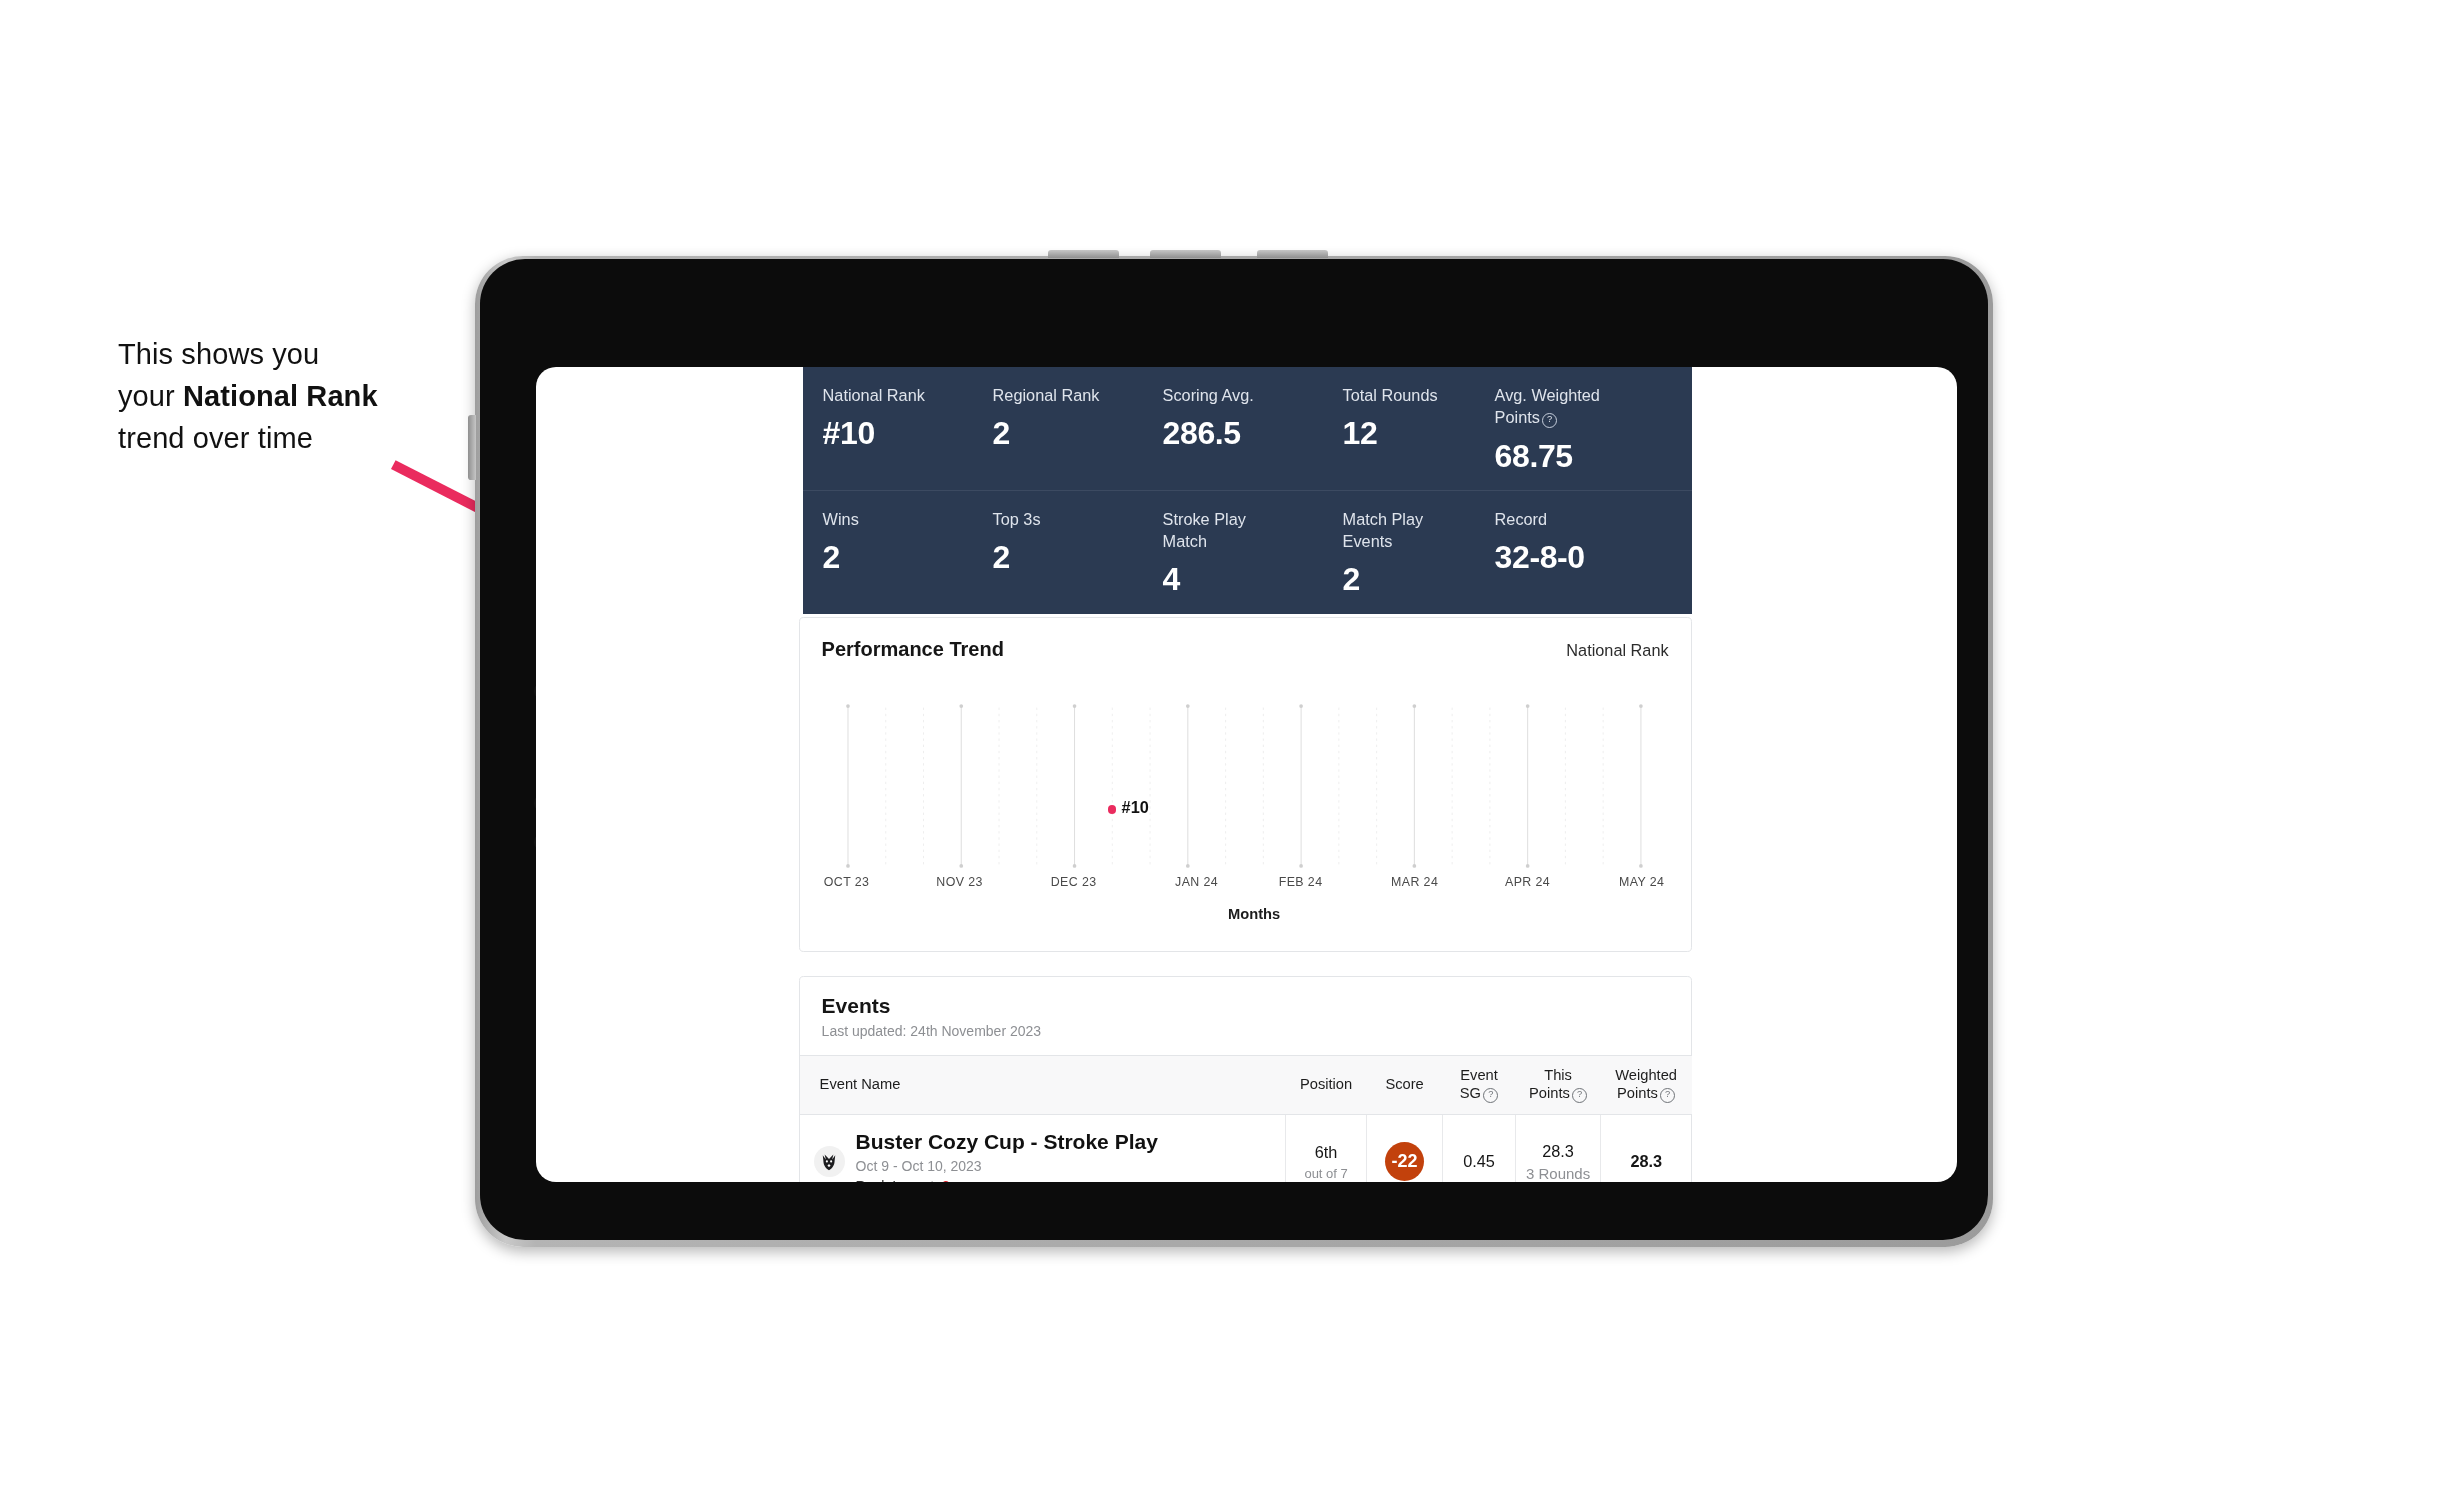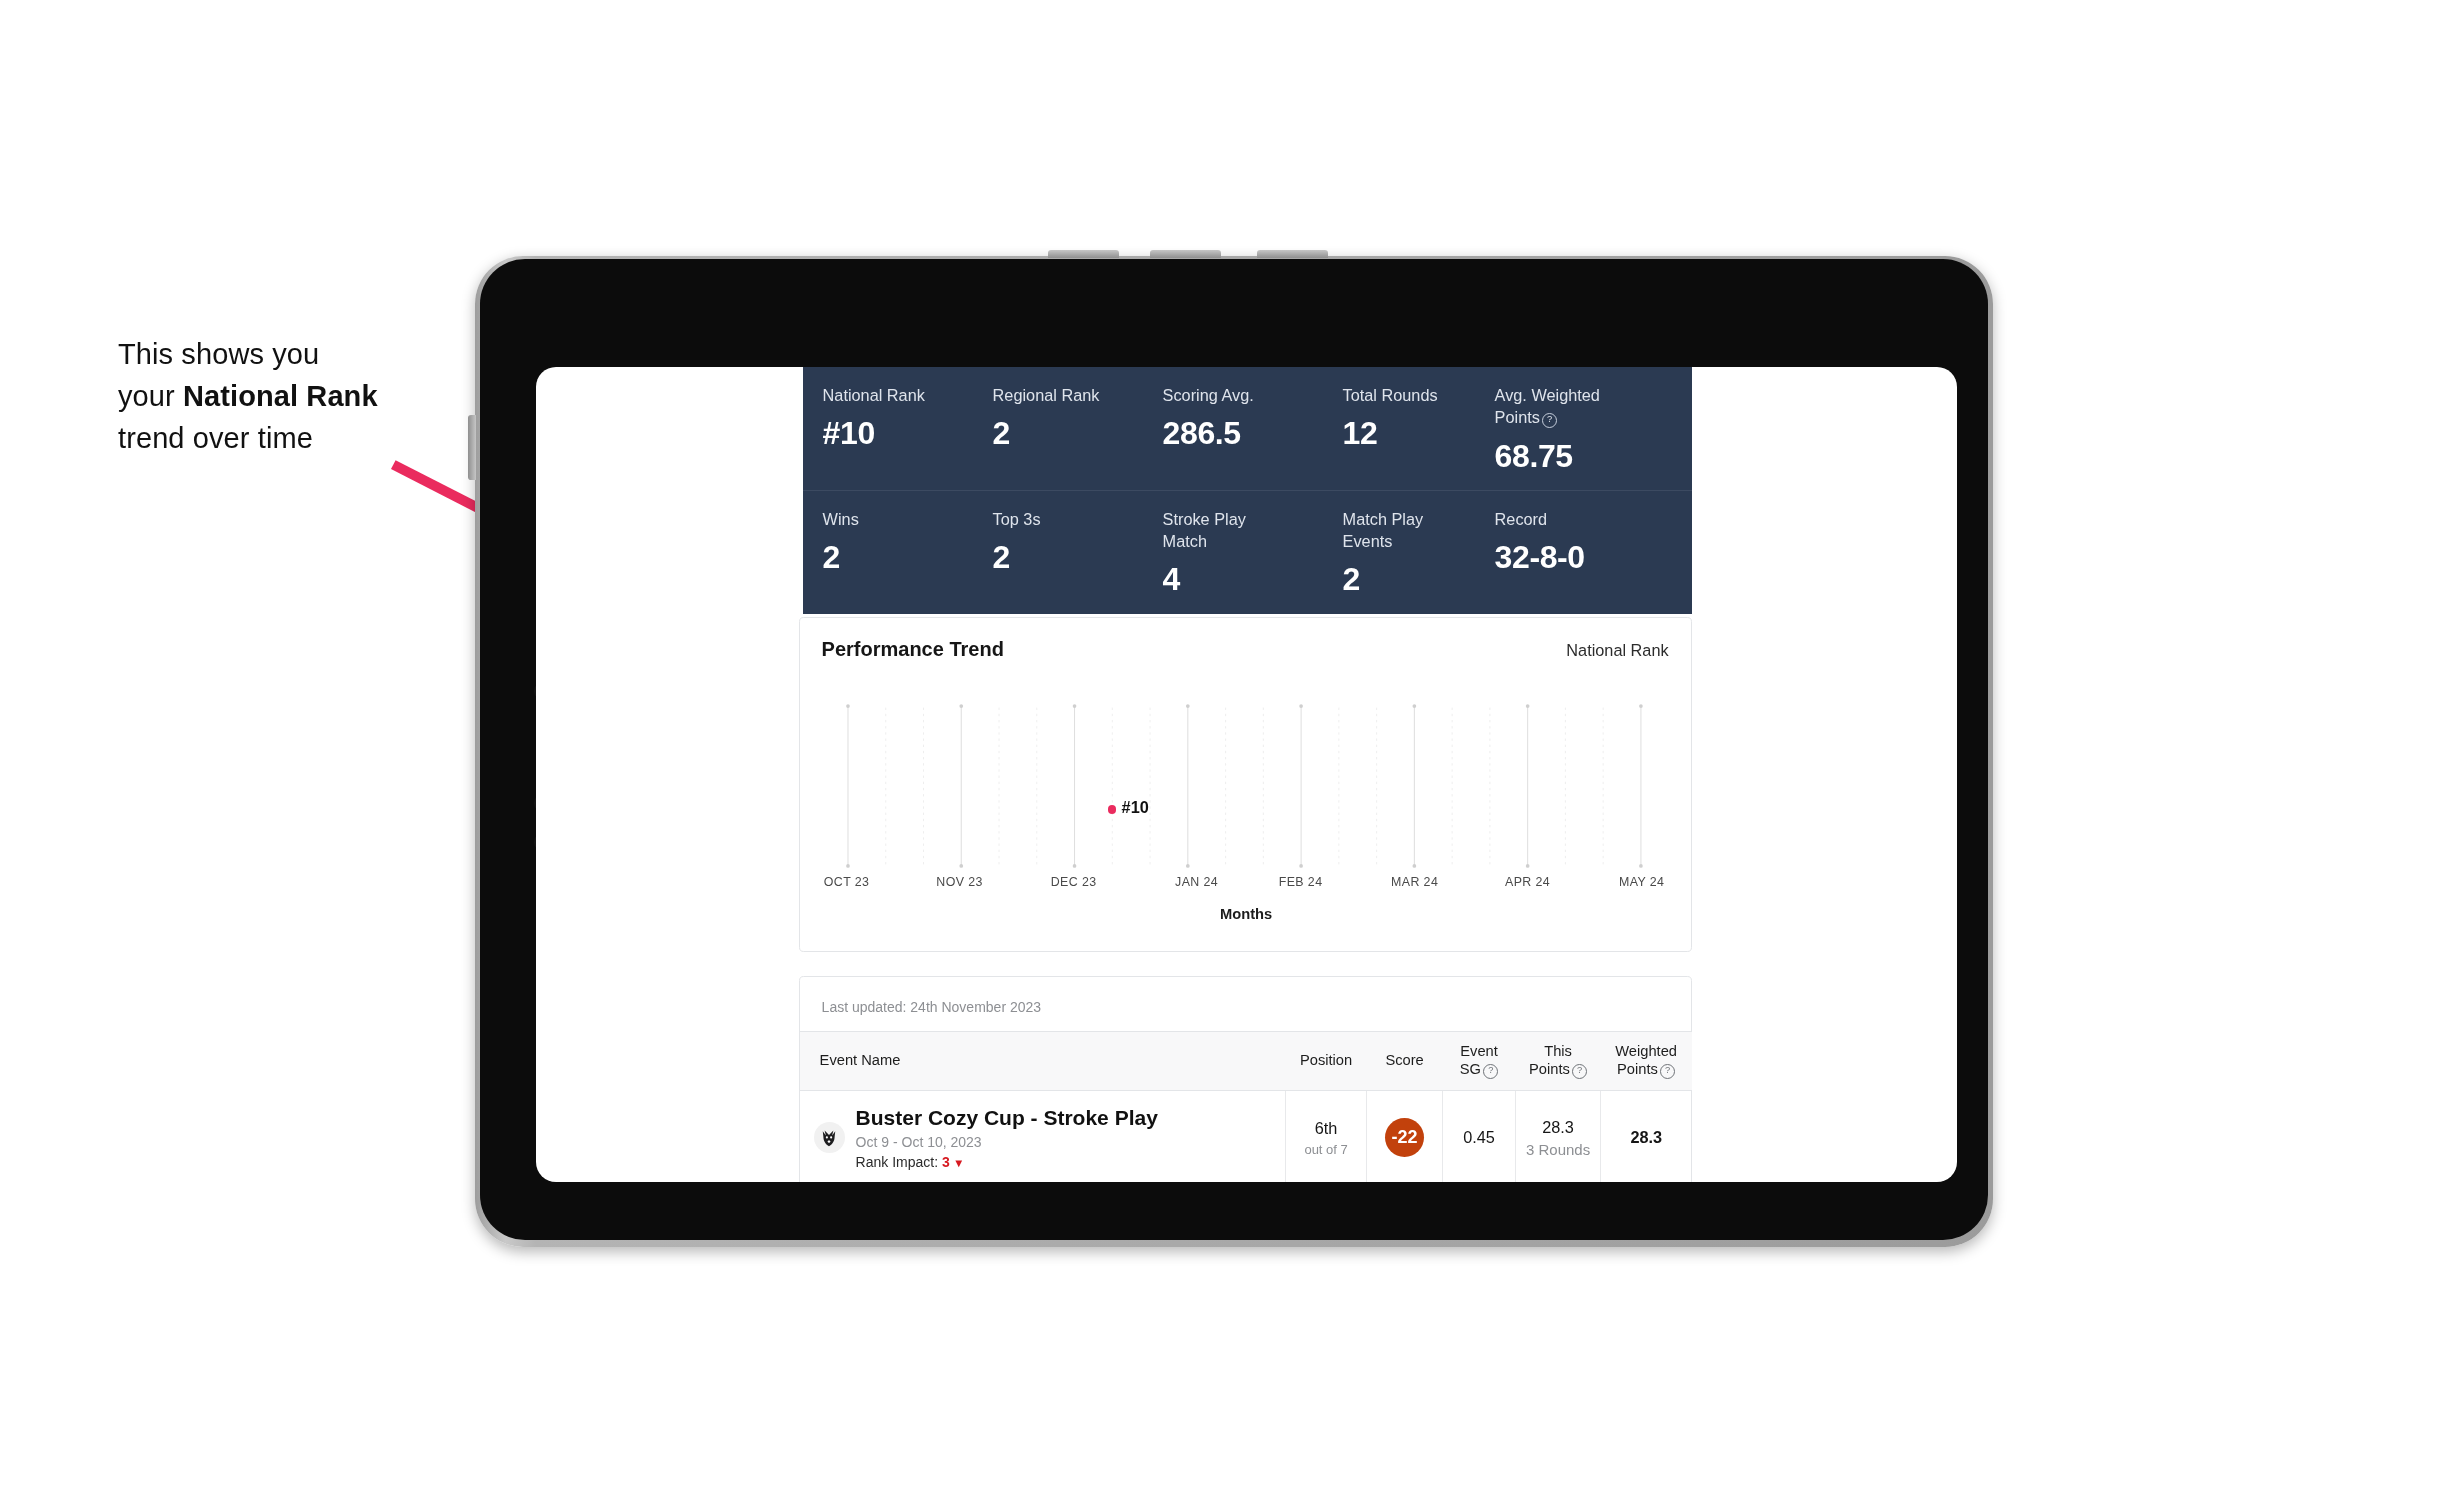--- a/index.html
+++ b/index.html
@@ -209,7 +209,7 @@
   }
   #chart-axis-title {
     position: absolute;
-    left: 0;
+    left: 8px;
     top: 288px;
     width: 893px;
     text-align: center;

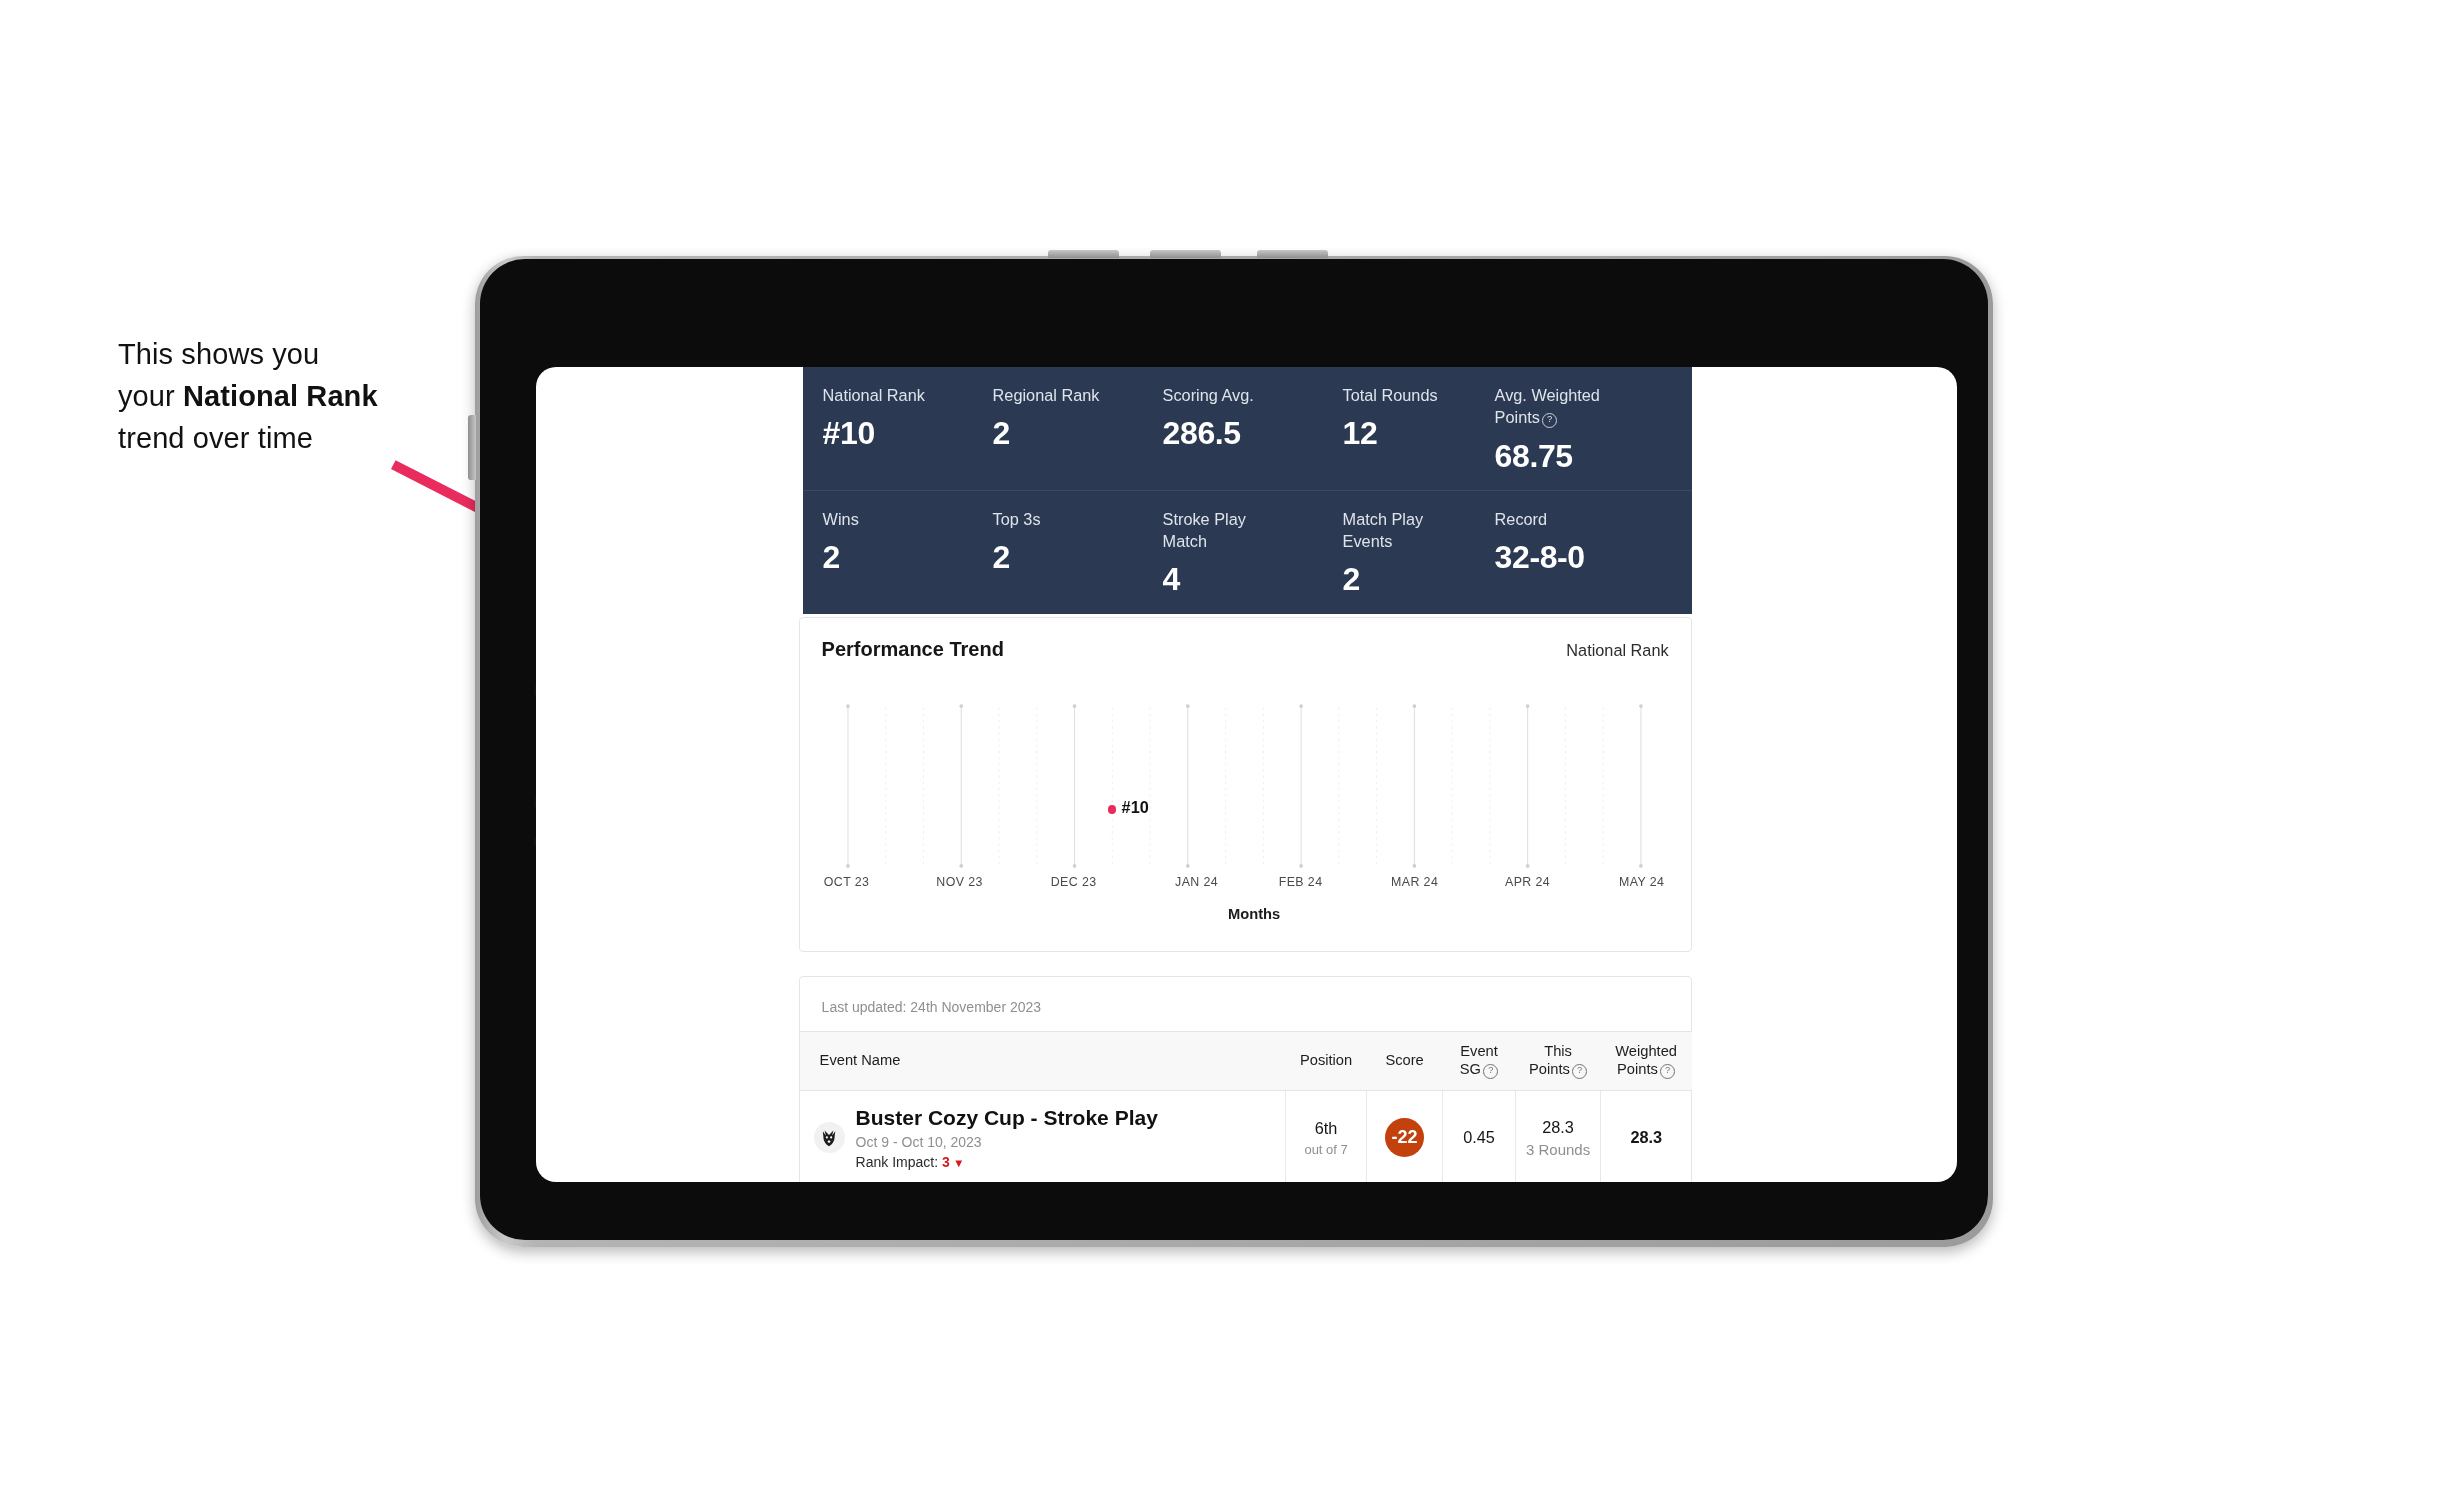--- a/index.html
+++ b/index.html
@@ -480,6 +480,7 @@
 
         <section class="card" id="events-card">
           <div id="events-header">
+            <div id="events-title">Events</div>
             <div id="events-updated">Last updated: 24th November 2023</div>
           </div>
 

